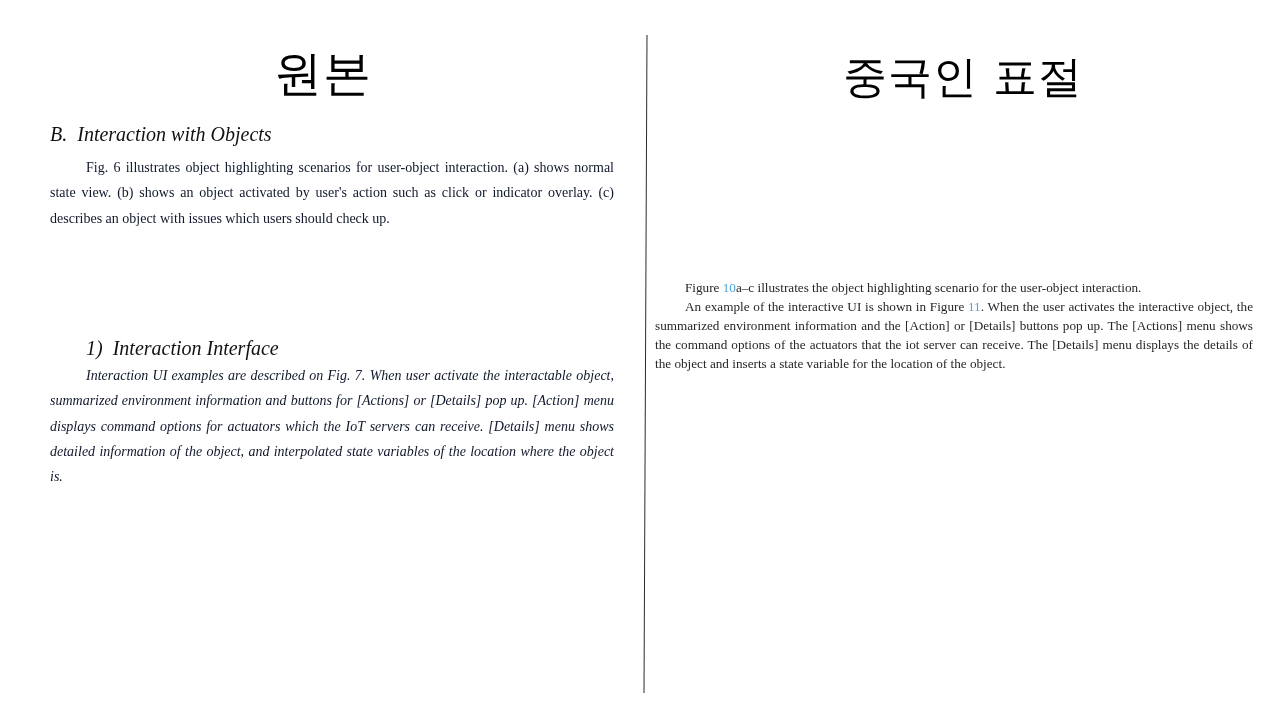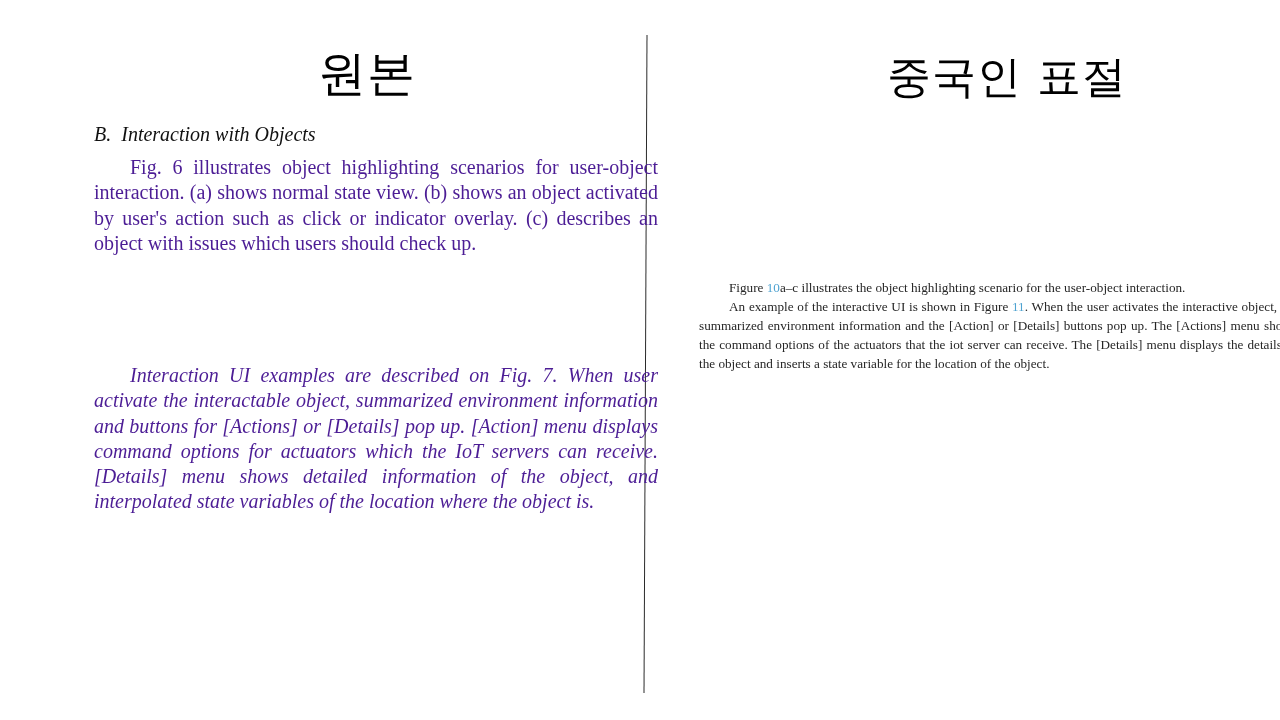--- a/index.html
+++ b/index.html
@@ -33,7 +33,6 @@
     position: absolute;
     top: 0;
     height: 720px;
-    margin-left: 44px;
   }
   .panel.left  { left: 0;     width: 646px; }
   .panel.right { left: 646px; width: 634px; }

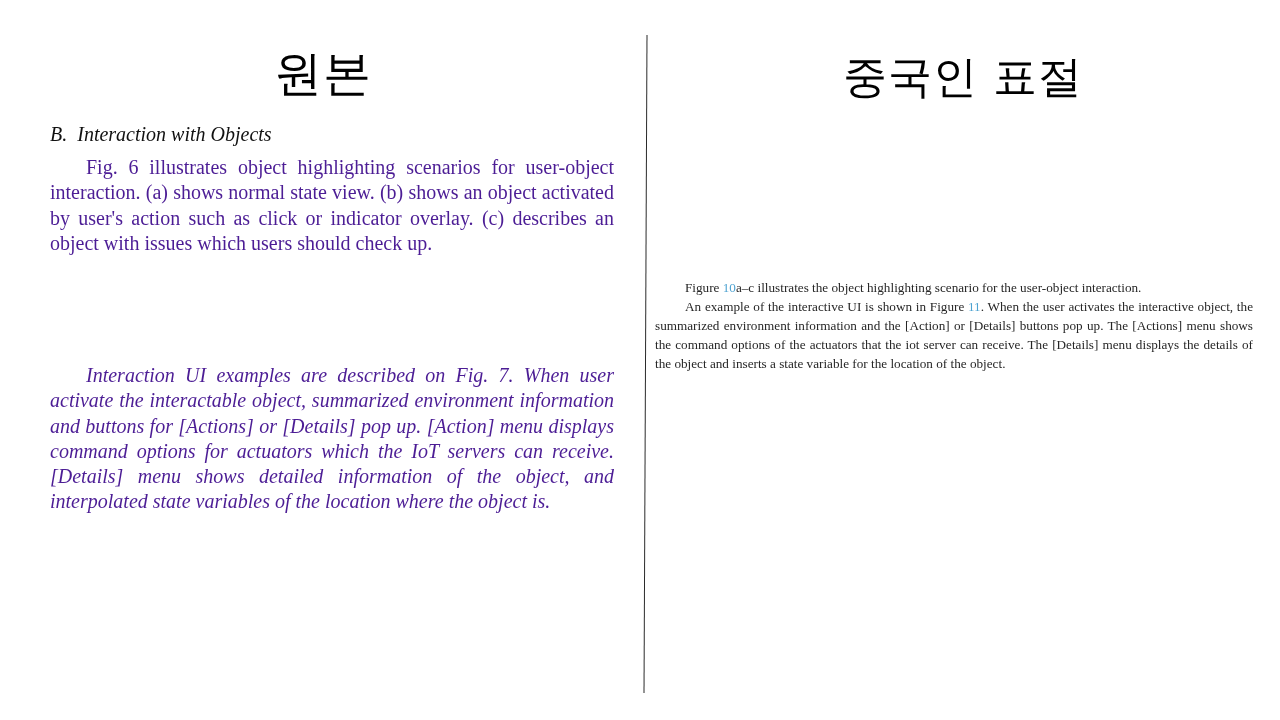--- a/index.html
+++ b/index.html
@@ -67,11 +67,11 @@
     left: 50px;
     width: 564px;
     margin: 0;
-    font-size: 20px;
+    font-size: 14px;
     line-height: 25.3px;
     text-align: justify;
     text-indent: 36px;
-    color: #4c1d95;
+    color: #0f172a;
   }
   .para1 { top: 155px; }
   .sub-heading {

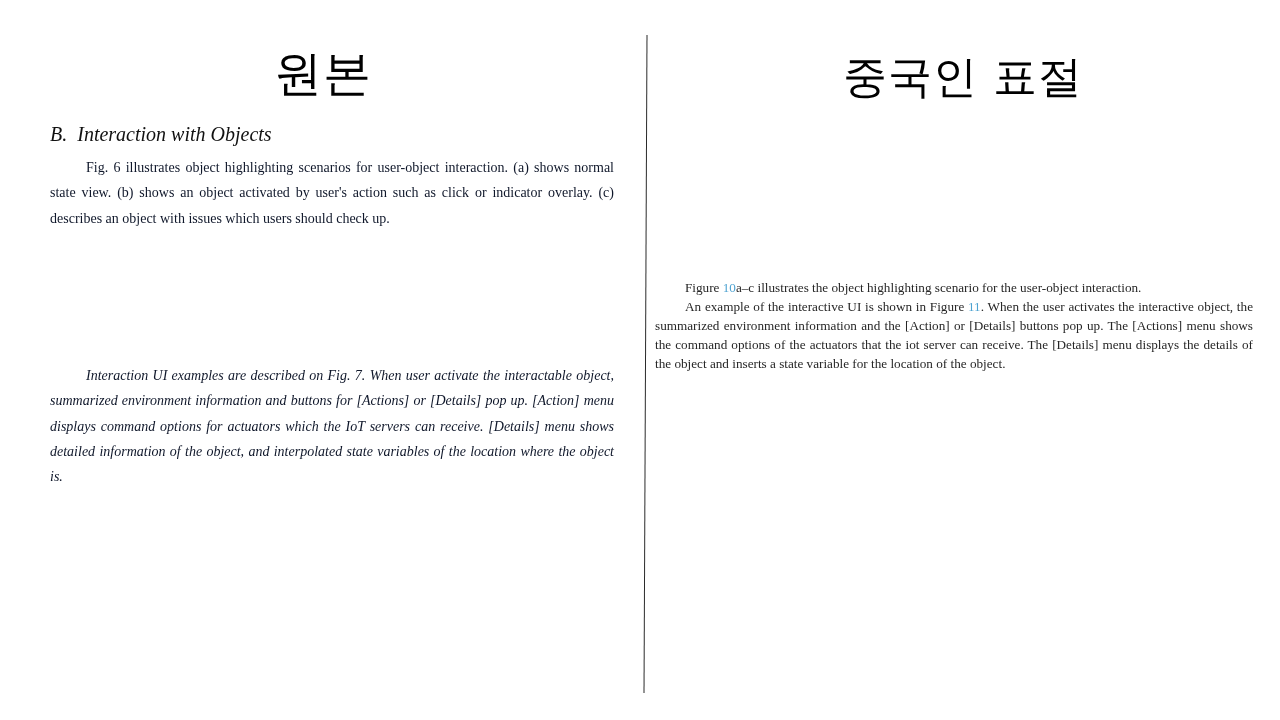--- a/index.html
+++ b/index.html
@@ -119,6 +119,7 @@
     <h1 class="panel-title left-title">원본</h1>
     <h2 class="sec-heading">B.  Interaction with Objects</h2>
     <p class="body-text para1">Fig. 6 illustrates object highlighting scenarios for user-object interaction. (a) shows normal state view. (b) shows an object activated by user's action such as click or indicator overlay. (c) describes an object with issues which users should check up.</p>
+    <h3 class="sub-heading">1)  Interaction Interface</h3>
     <p class="body-text para2">Interaction UI examples are described on Fig. 7. When user activate the interactable object, summarized environment information and buttons for [Actions] or [Details] pop up. [Action] menu displays command options for actuators which the IoT servers can receive. [Details] menu shows detailed information of the object, and interpolated state variables of the location where the object is.</p>
   </section>
 

